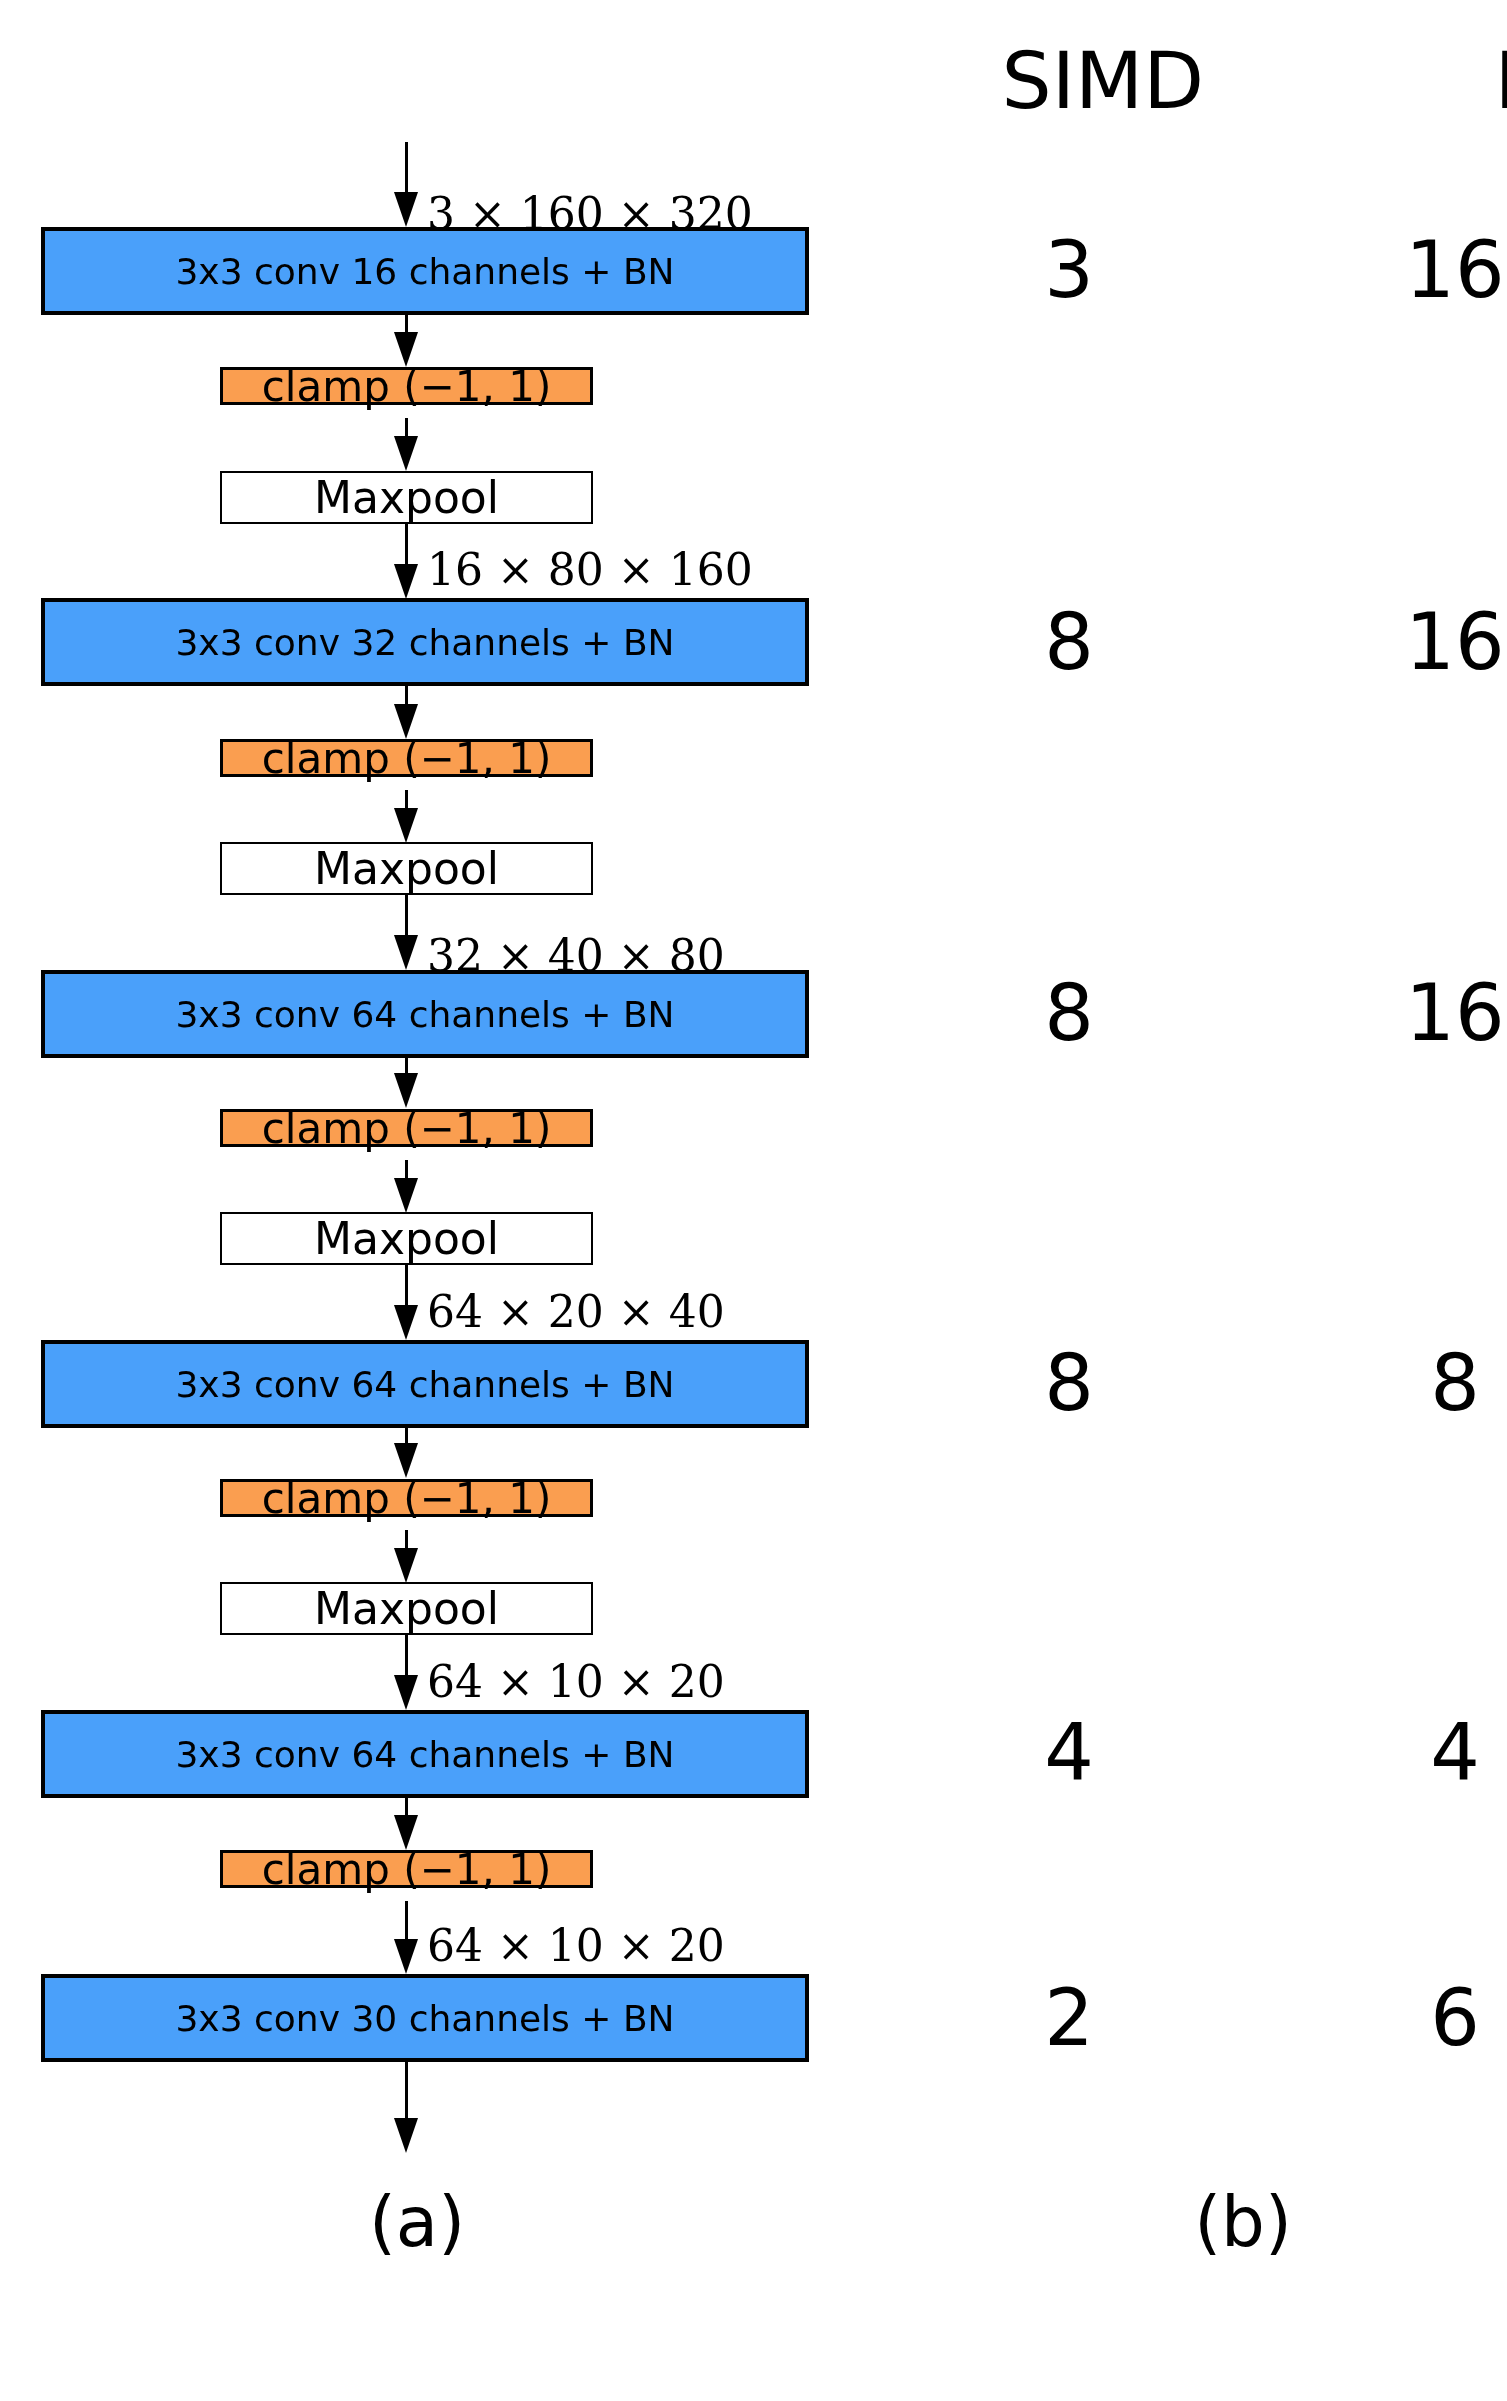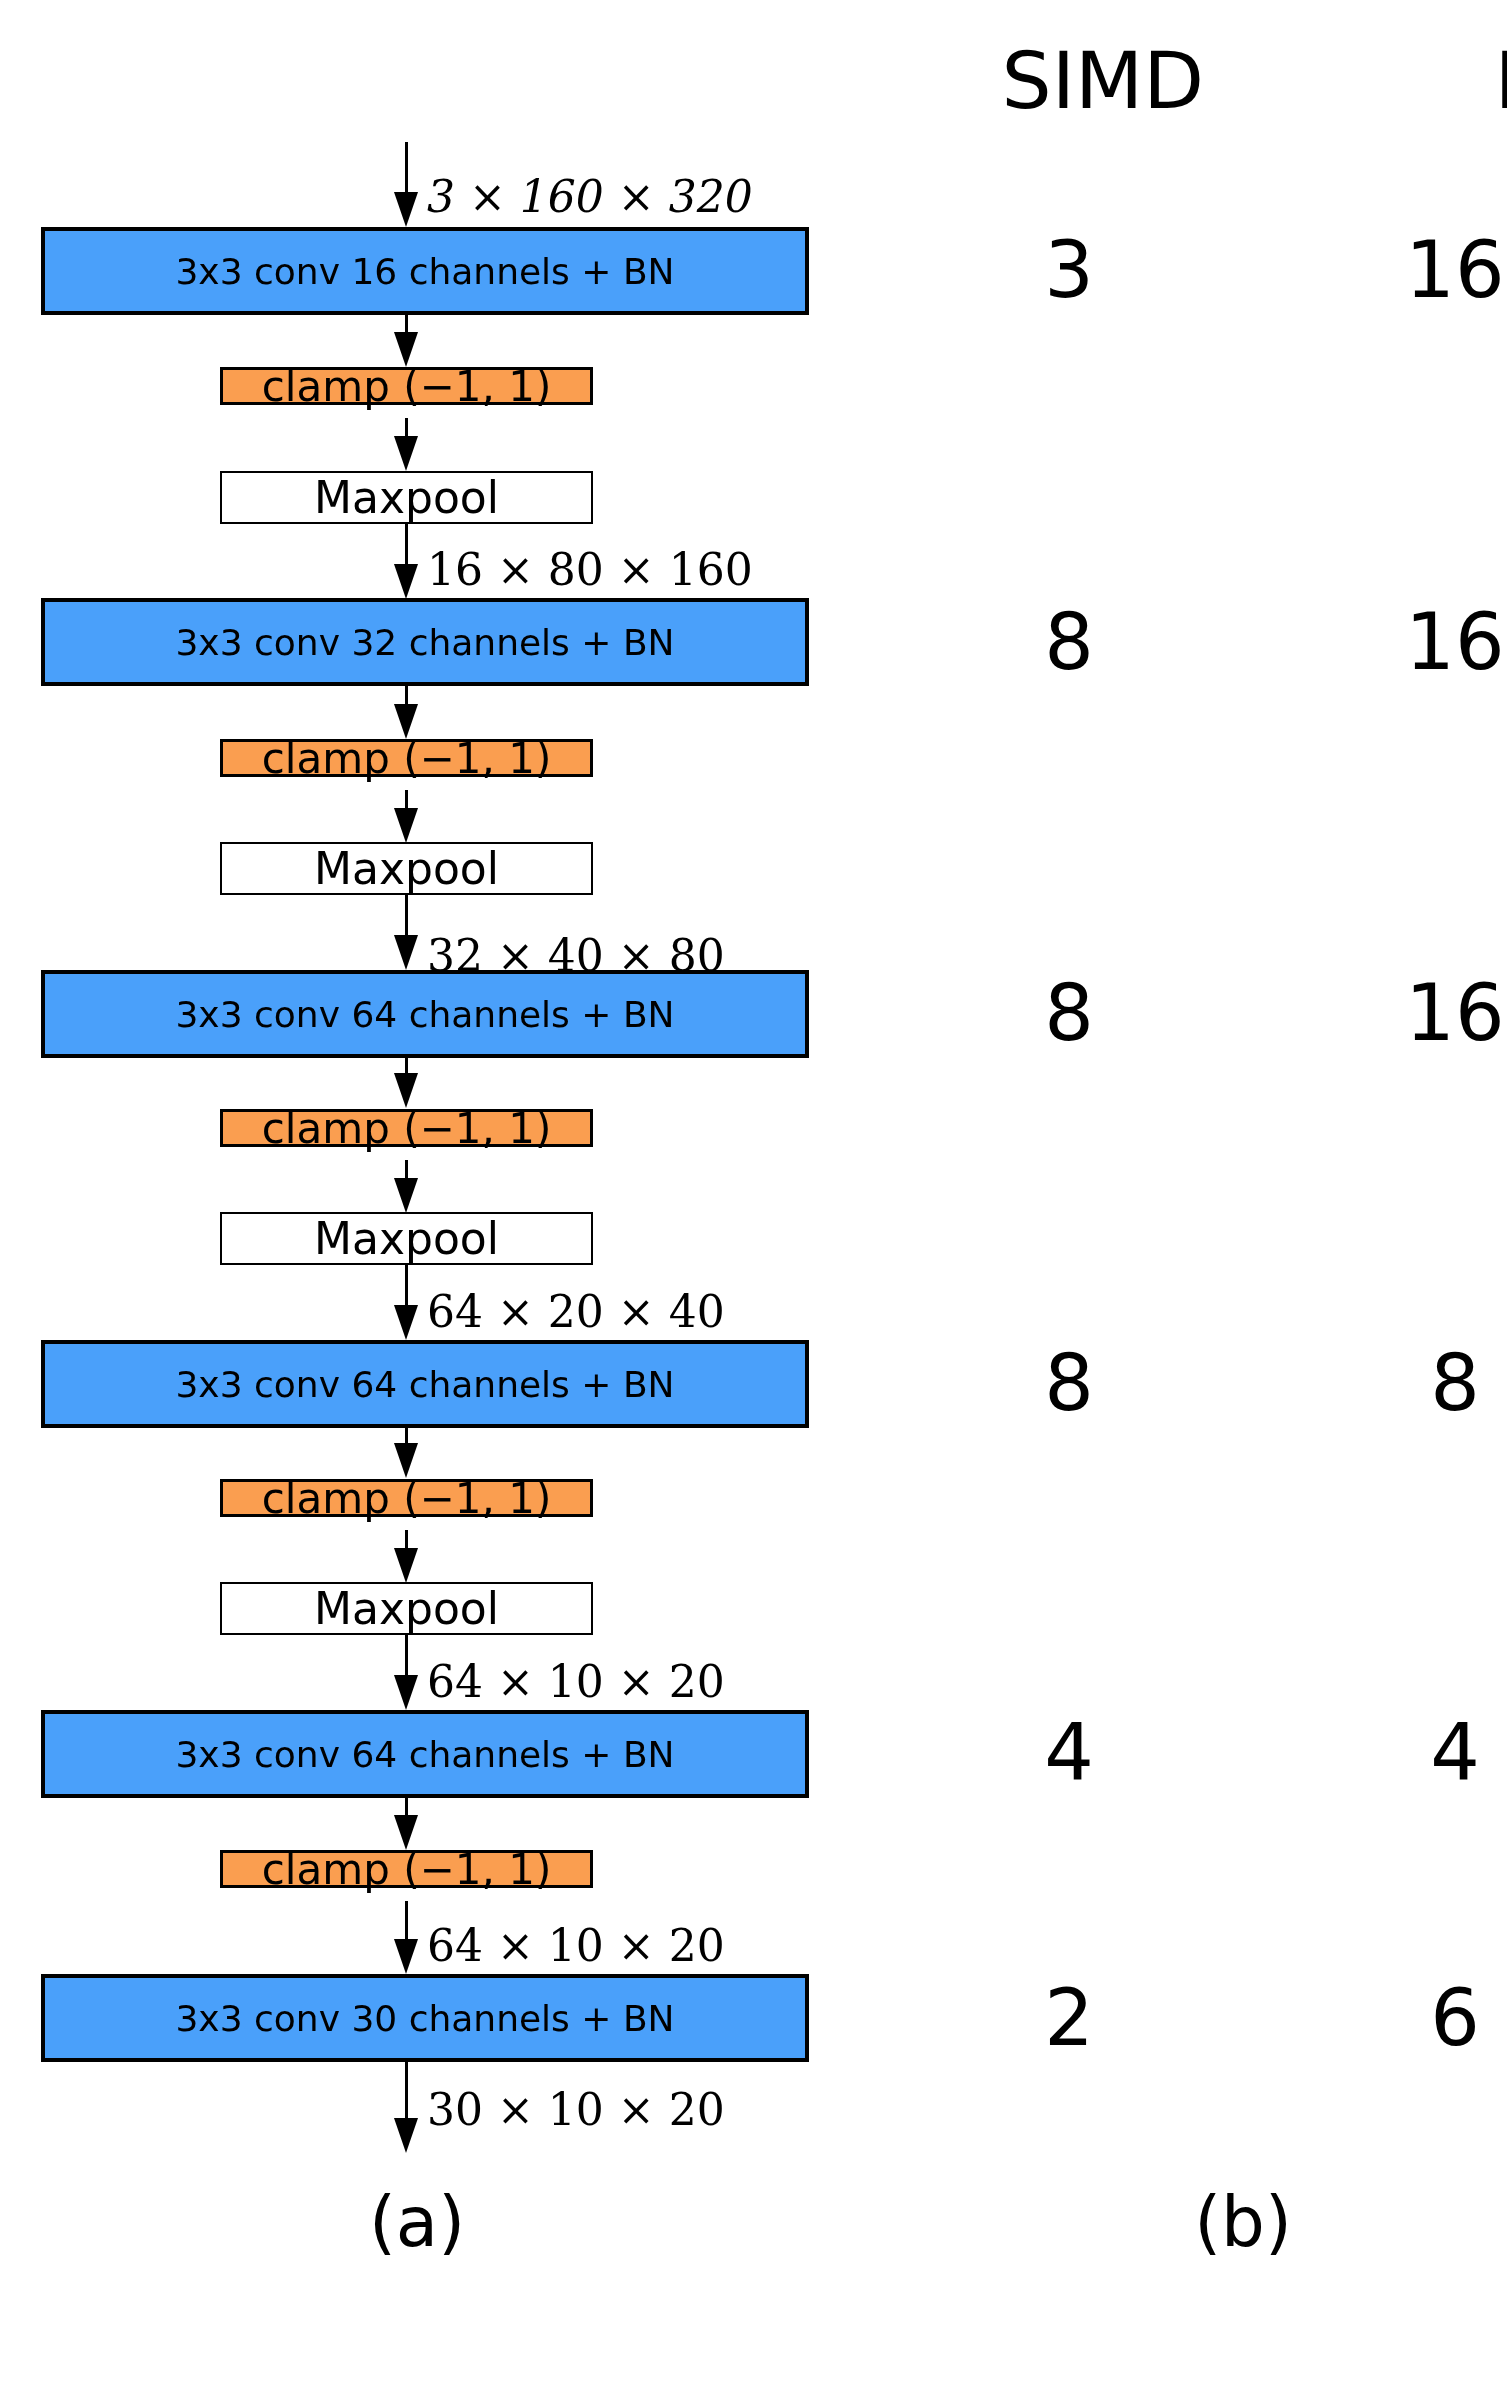--- a/index.html
+++ b/index.html
@@ -98,7 +98,7 @@
       <i class="shaft"></i>
       <i class="head"></i>
     </div>
-  <div class="dim" style="top:168px;font-style:italic;">3 × 160 × 320</div>
+  <div class="dim" style="top:185px;">3 × 160 × 320</div>
 
   <div class="node conv" style="top:227px;">3x3 conv 16 channels + BN</div>
   <div class="numcell" style="left:1069px;top:219px;">3</div>

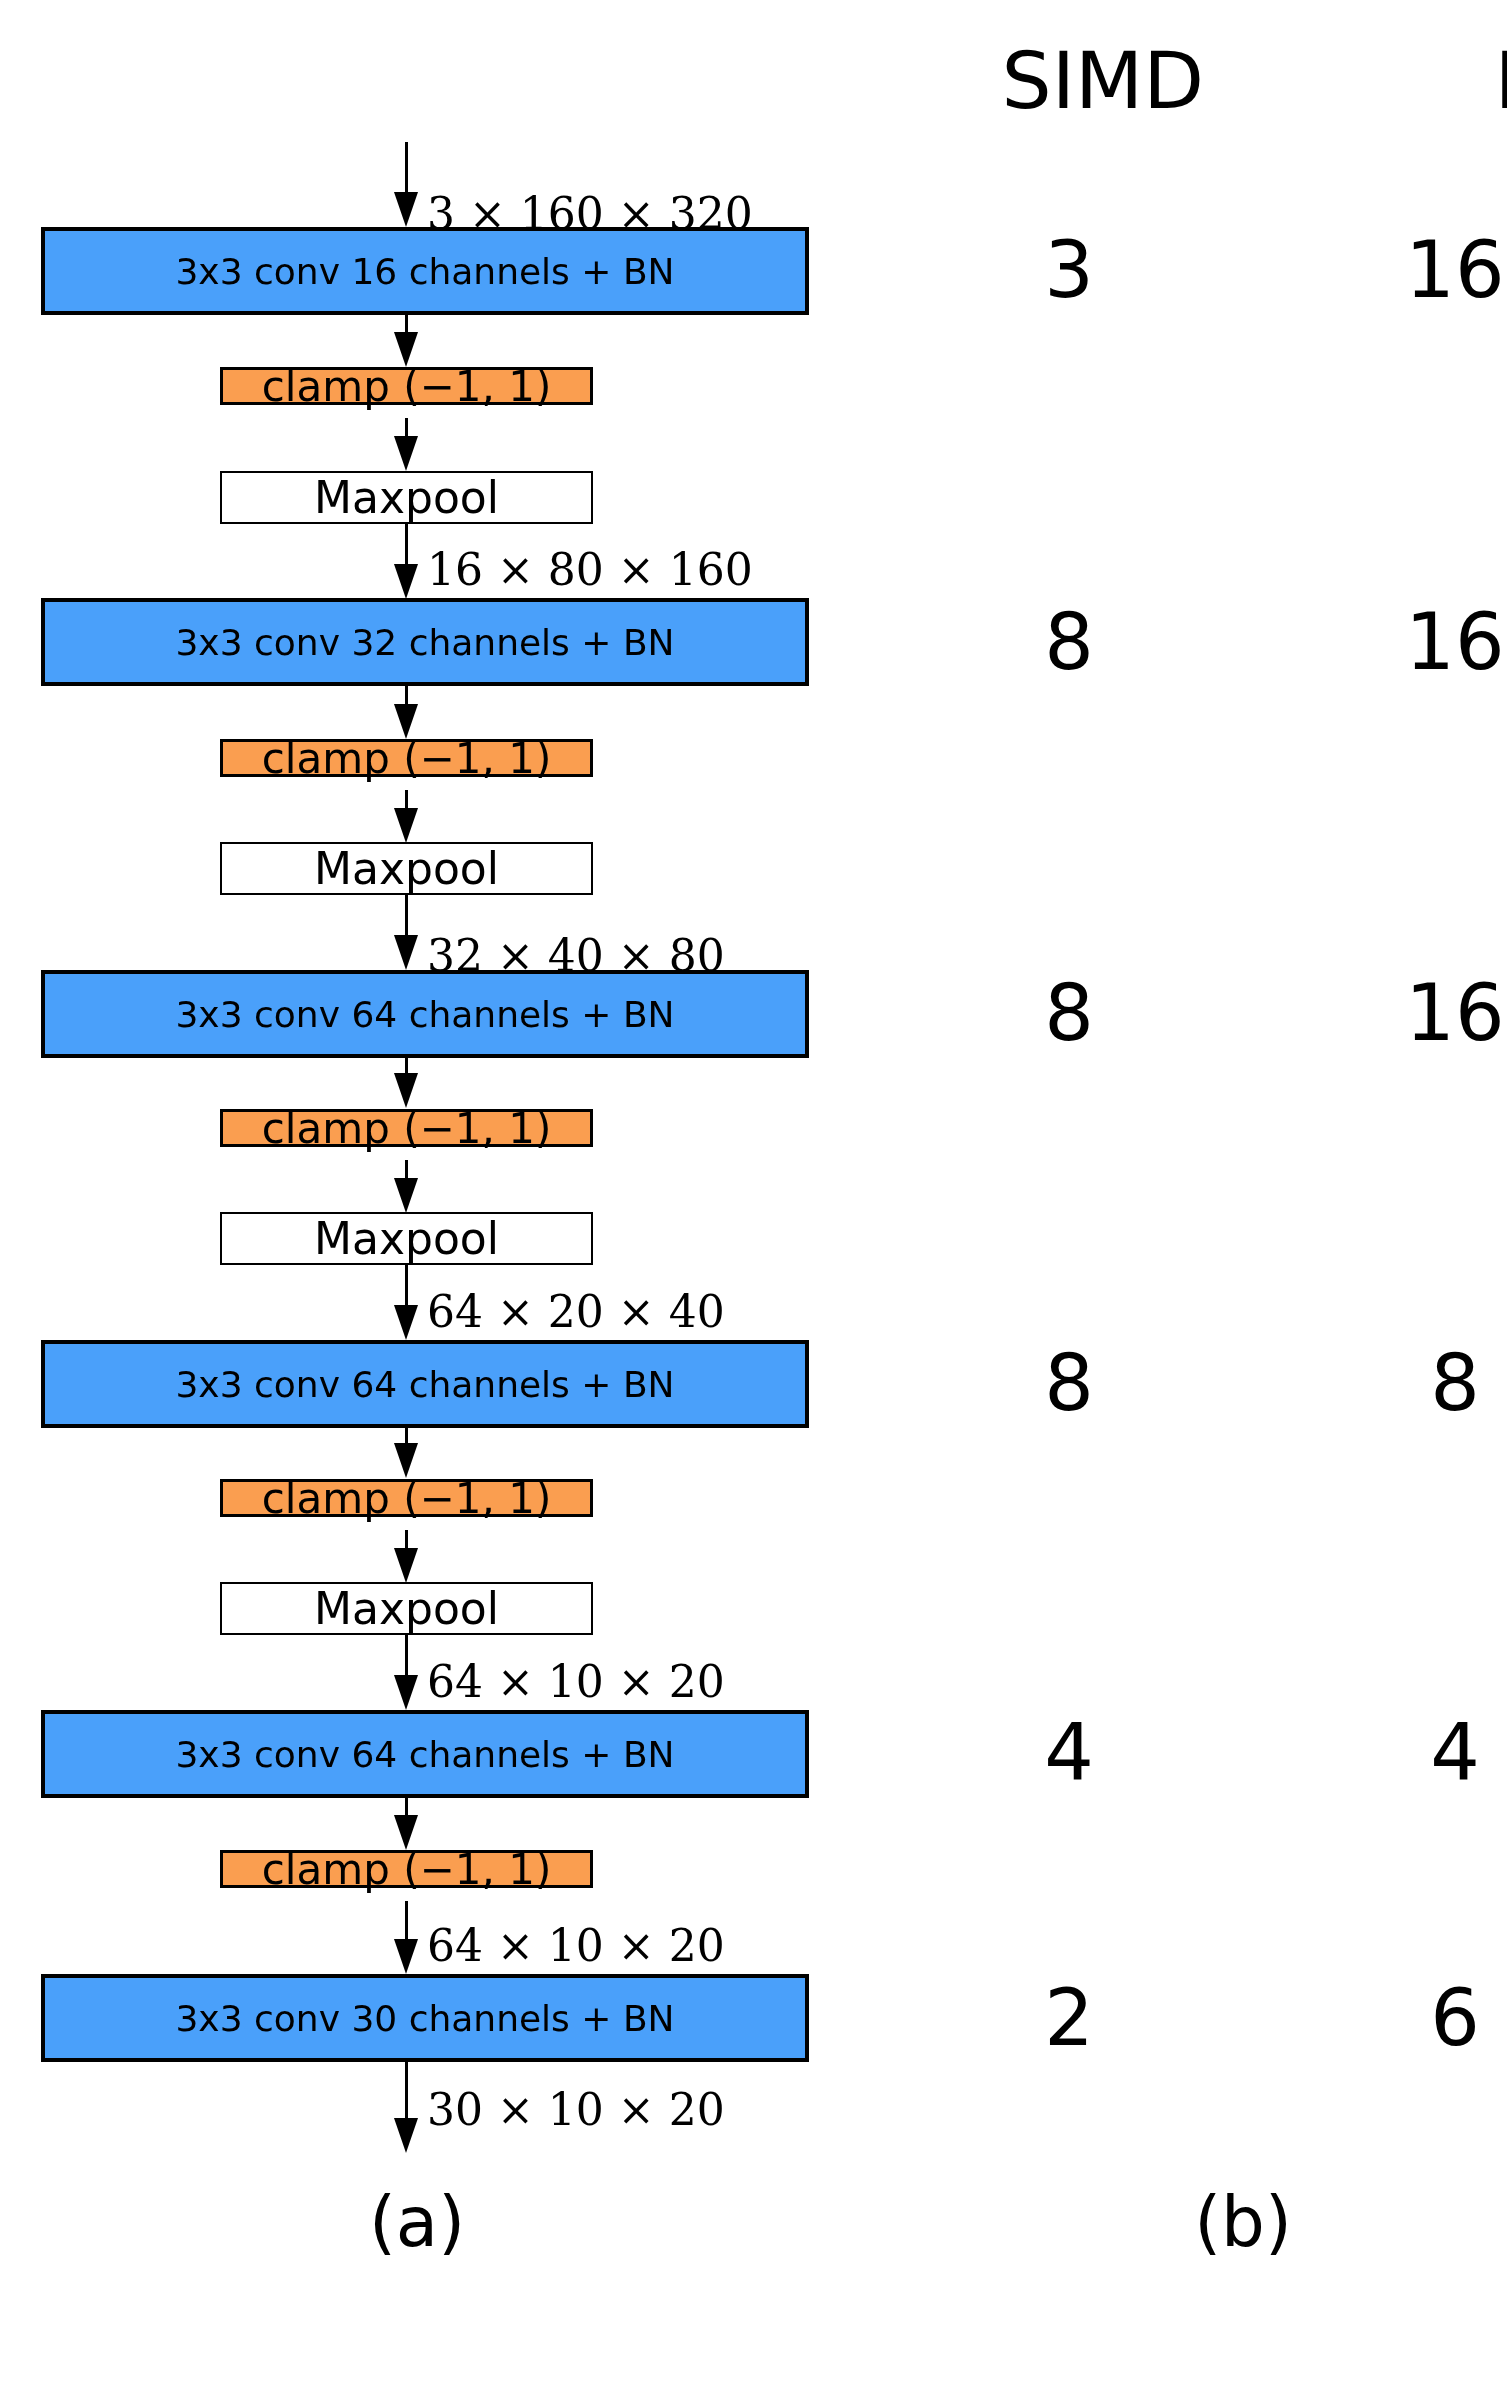--- a/index.html
+++ b/index.html
@@ -197,7 +197,6 @@
       <i class="shaft"></i>
       <i class="head"></i>
     </div>
-  <div class="dim" style="top:2081px;">30 × 10 × 20</div>
 
   <div class="subfig" style="left:417px;top:2164px;">(a)</div>
   <div class="subfig" style="left:1243px;top:2164px;">(b)</div>

